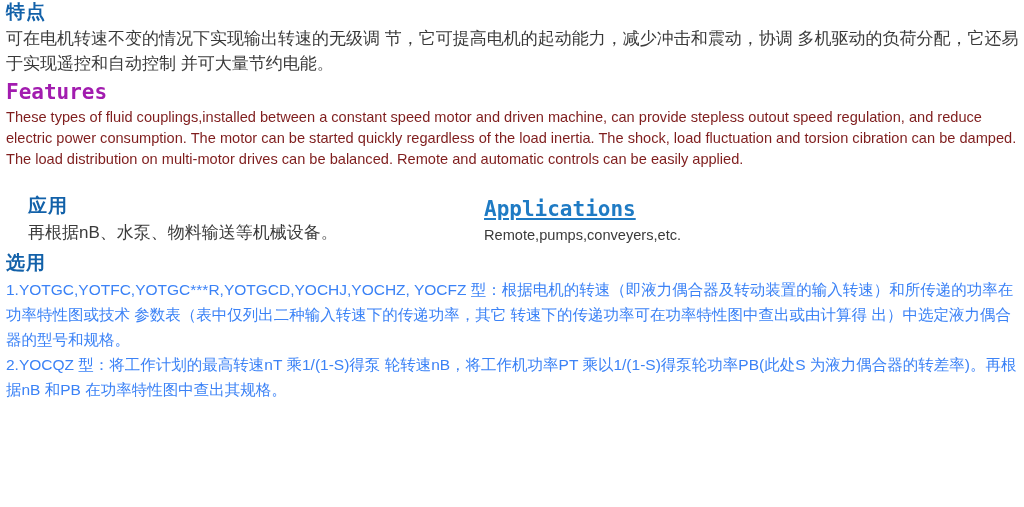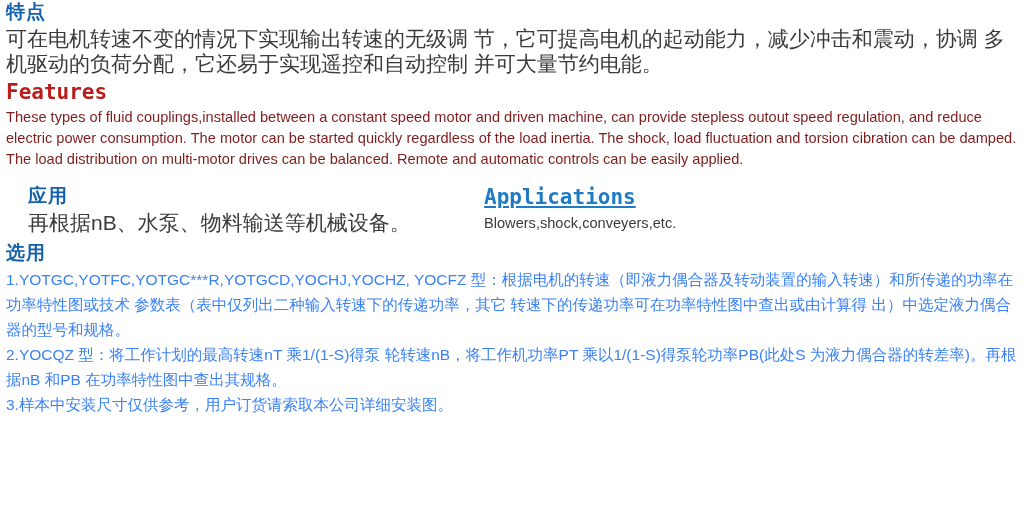--- a/index.html
+++ b/index.html
@@ -43,7 +43,7 @@
   }
   .body-cn {
     color: #3a3a3a;
-    font-size: 21px;
+    font-size: 17px;
     line-height: 25px;
     margin: 0;
     text-align: left;

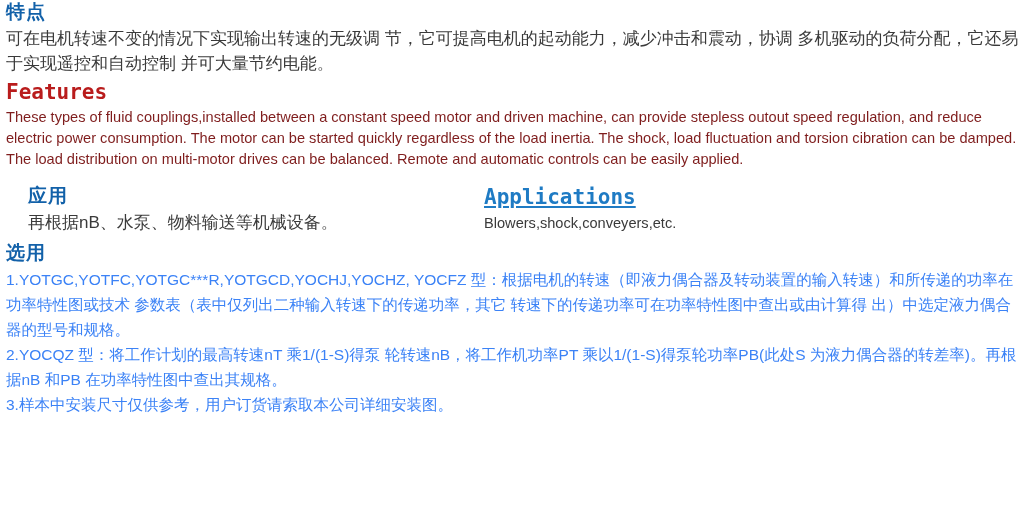--- a/index.html
+++ b/index.html
@@ -33,7 +33,7 @@
     letter-spacing: 1px;
   }
   .heading-en {
-    color: #b91c1c;
+    color: #a21caf;
     font-weight: bold;
     font-size: 21px;
     line-height: 25px;

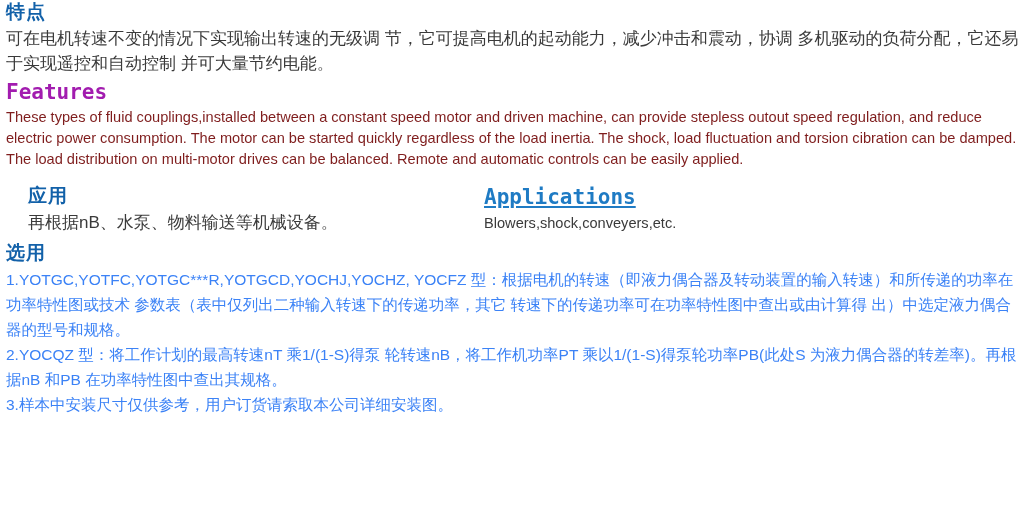--- a/index.html
+++ b/index.html
@@ -59,8 +59,8 @@
   }
   .row-apps {
     display: flex;
-    align-items: flex-start;
-    margin-top: 2px;
+    align-items: flex-end;
+    margin-top: 12px;
     padding-left: 28px;
   }
   .col-left {

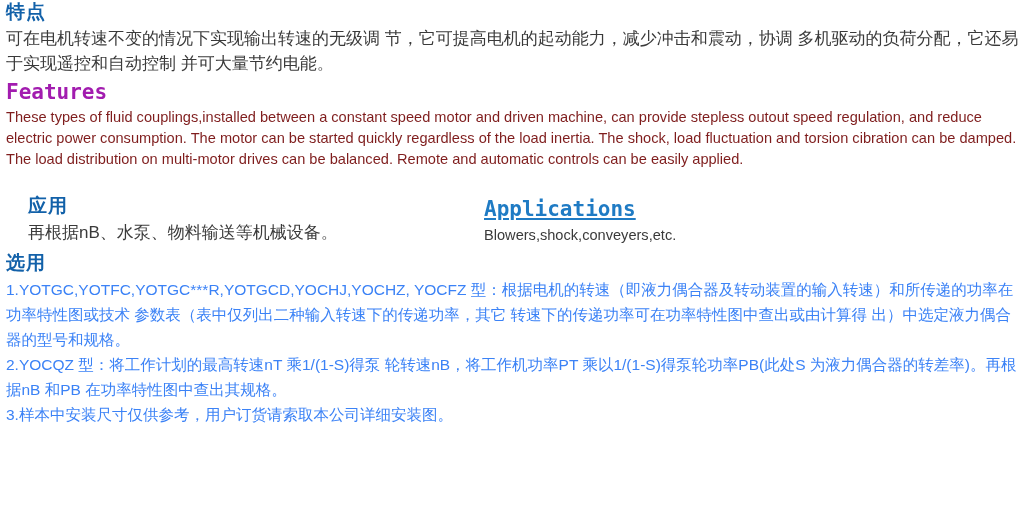--- a/index.html
+++ b/index.html
@@ -119,7 +119,7 @@
     </div>
     <div class="col-right">
       <div class="apps-en-head">Applications</div>
-      <p class="apps-en-body">Blowers,shock,conveyers,etc.</p>
+      <p class="apps-en-body">Remote,pumps,conveyers,etc.</p>
     </div>
   </div>
 

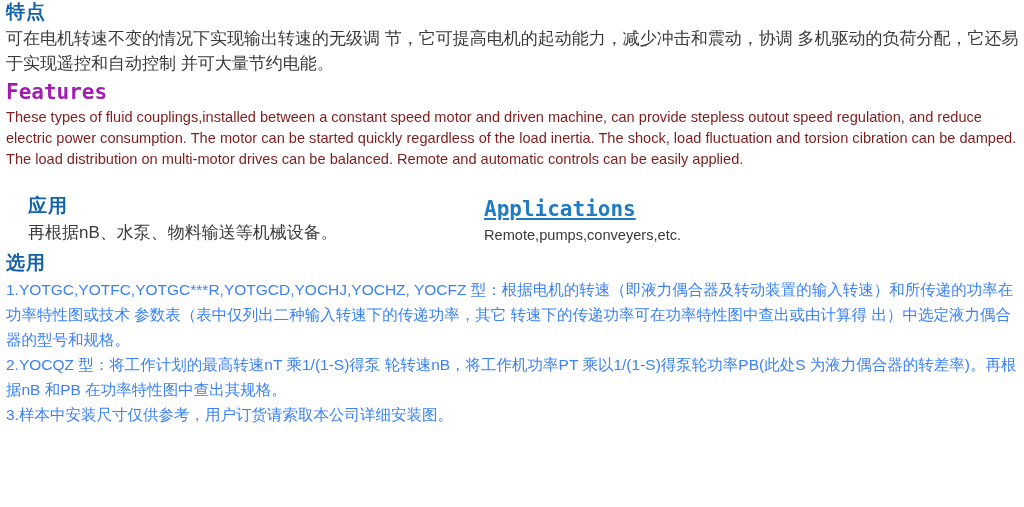--- a/index.html
+++ b/index.html
@@ -129,7 +129,6 @@
     <div class="heading-cn">选用</div>
     <p class="sel-line">1.YOTGC,YOTFC,YOTGC***R,YOTGCD,YOCHJ,YOCHZ, YOCFZ 型：根据电机的转速（即液力偶合器及转动装置的输入转速）和所传递的功率在功率特性图或技术 参数表（表中仅列出二种输入转速下的传递功率，其它 转速下的传递功率可在功率特性图中查出或由计算得 出）中选定液力偶合器的型号和规格。</p>
     <p class="sel-line">2.YOCQZ 型：将工作计划的最高转速nT 乘1/(1-S)得泵 轮转速nB，将工作机功率PT 乘以1/(1-S)得泵轮功率PB(此处S 为液力偶合器的转差率)。再根据nB 和PB 在功率特性图中查出其规格。</p>
-    <p class="sel-line">3.样本中安装尺寸仅供参考，用户订货请索取本公司详细安装图。</p>
   </div>
 
 </div>

